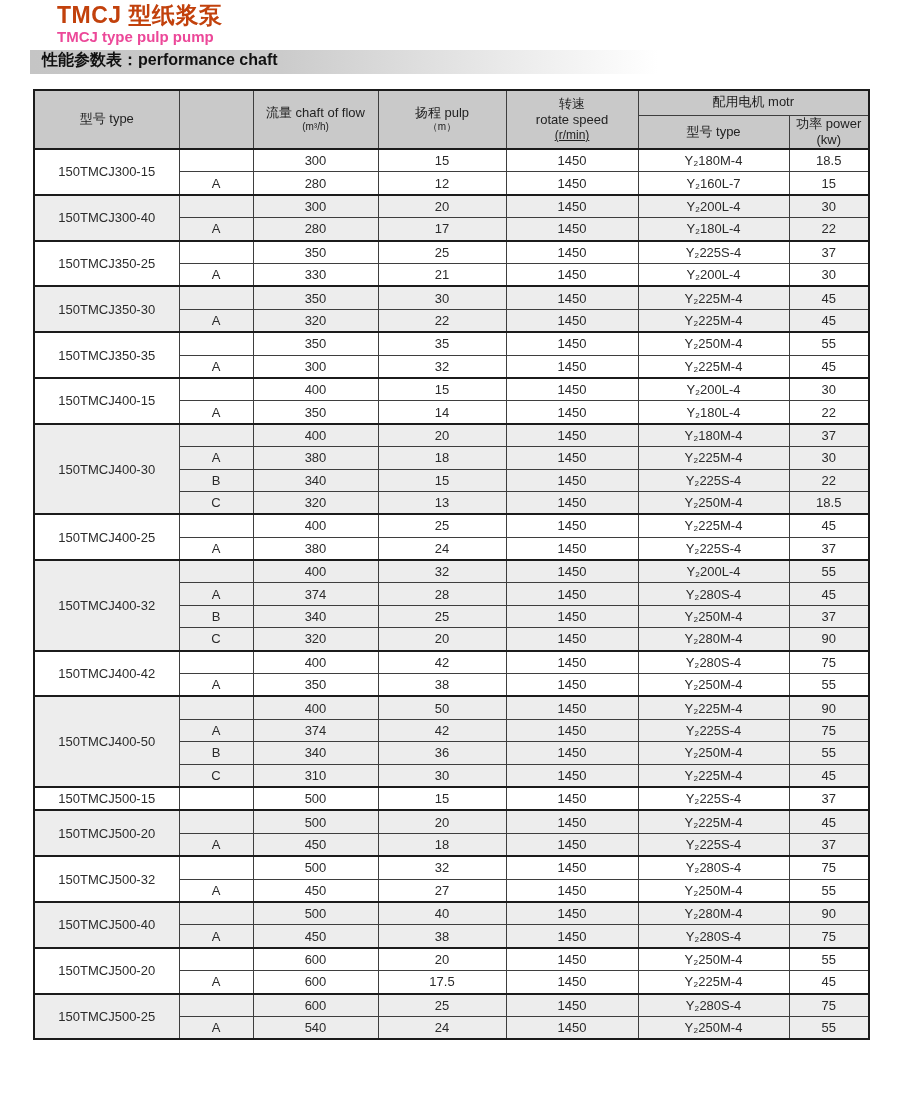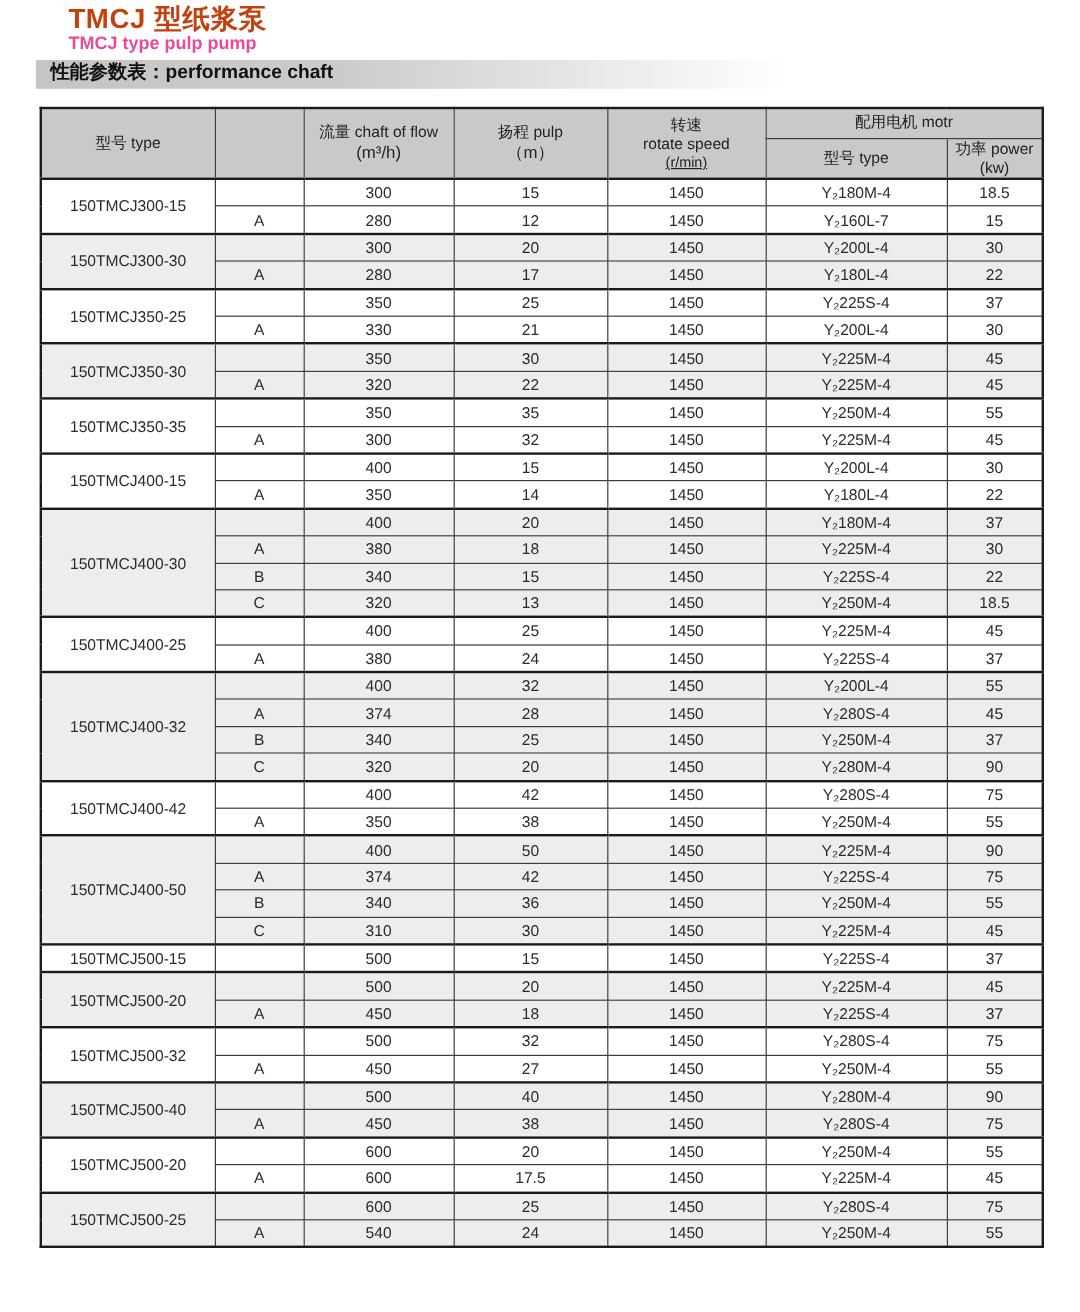--- a/index.html
+++ b/index.html
@@ -46,7 +46,7 @@
   }
   .perf thead tr:first-child th{height:24px;}
   .perf thead tr:last-child th{height:24px;}
-  .hdr-unit{display:block;font-size:14px;}
+  .hdr-unit{display:block;font-size:10px;}
   .hdr-line{display:block;font-size:13px;}
   .hdr-line-sm{display:block;font-size:12px;text-decoration:underline;}
   .perf tbody td{height:21.4px;font-size:13px;background:#ffffff;}

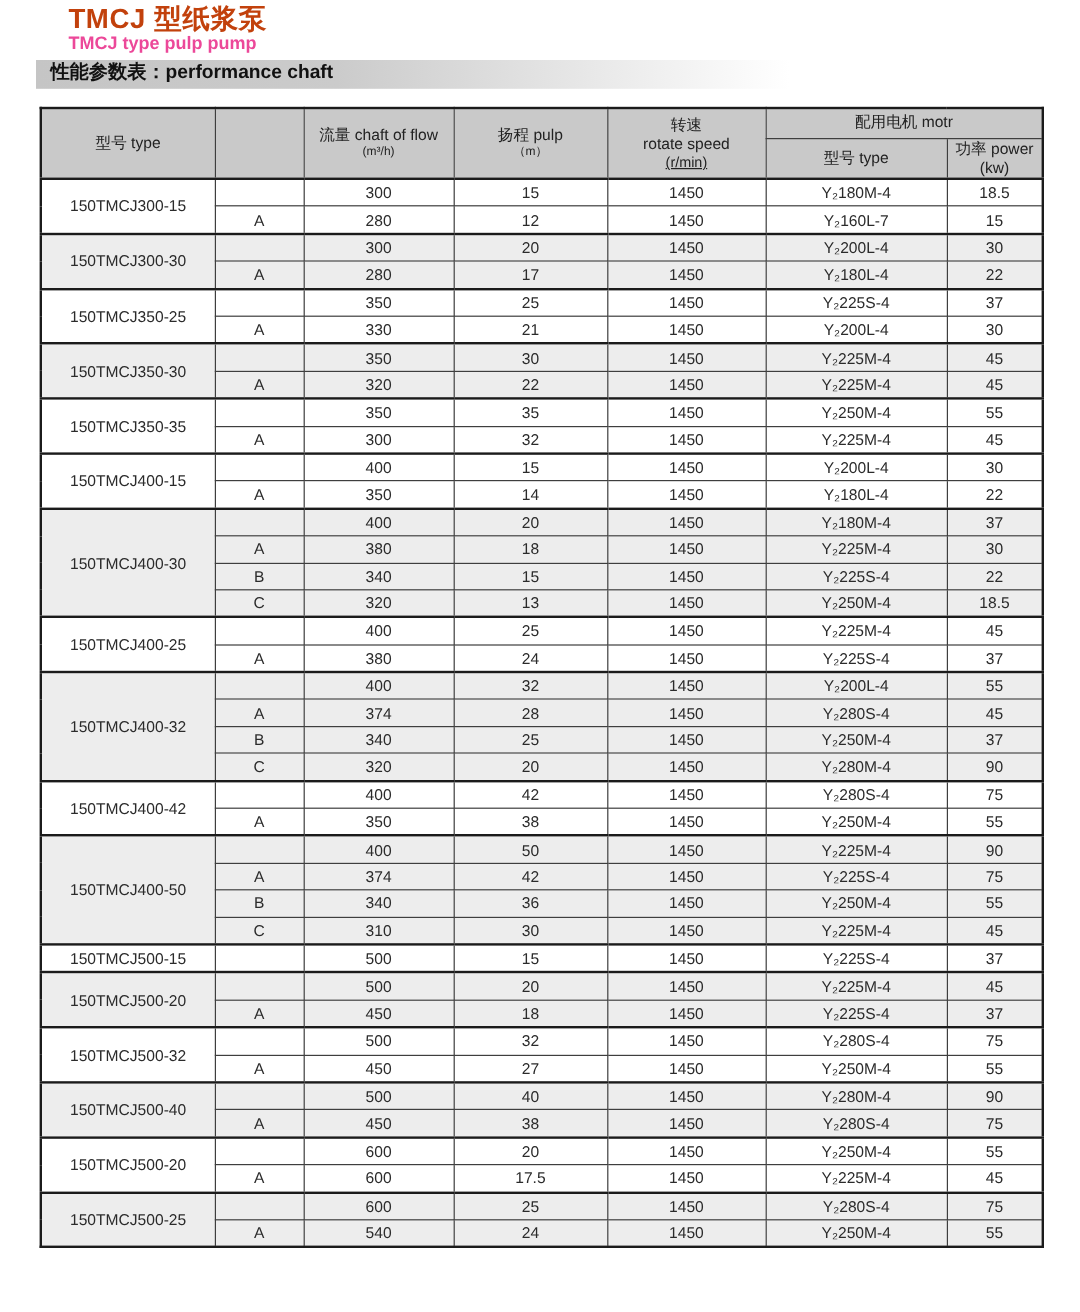--- a/index.html
+++ b/index.html
@@ -118,7 +118,7 @@
           <td>15</td>
         </tr>
         <tr class="shaded group-start">
-          <td rowspan="2">150TMCJ300-30</td>
+          <td rowspan="2">150TMCJ300-40</td>
           <td></td>
           <td>300</td>
           <td>20</td>

